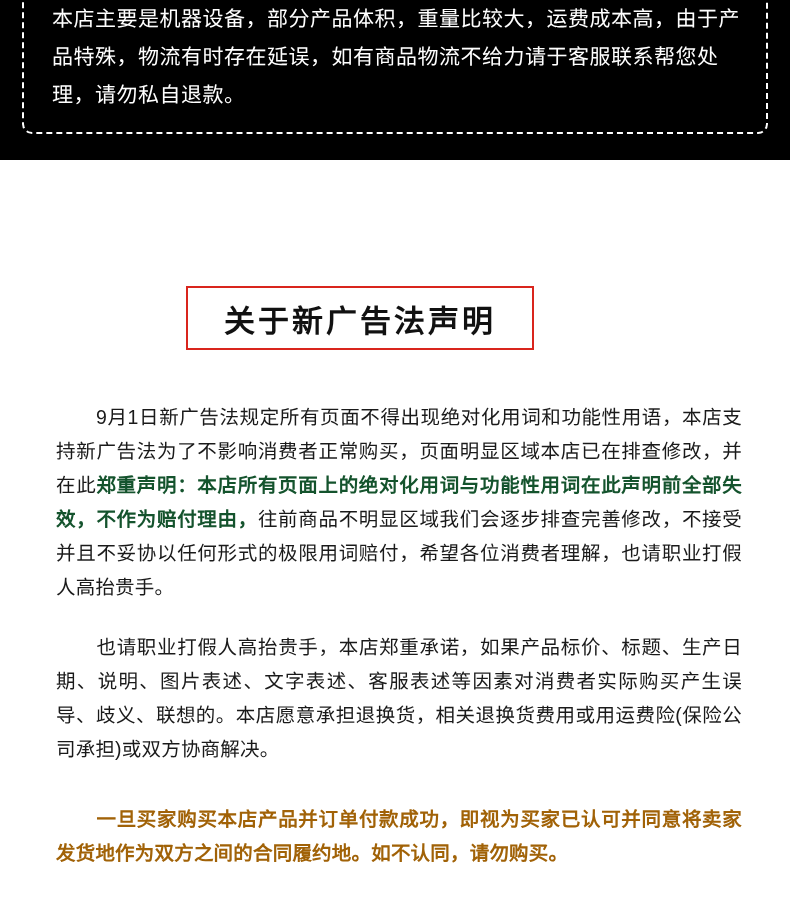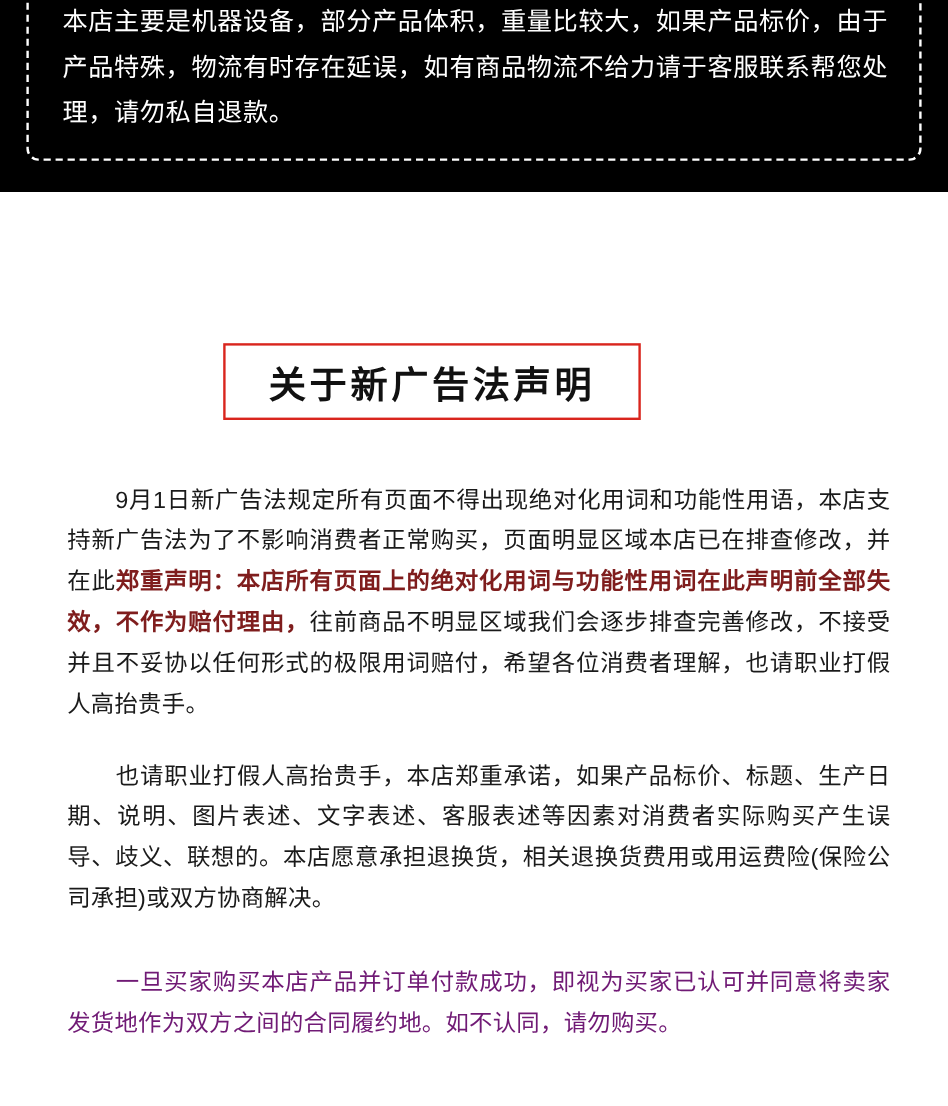--- a/index.html
+++ b/index.html
@@ -103,7 +103,7 @@
 
   <div class="notice-banner">
     <div class="notice-dashed"></div>
-    <div class="notice-text">本店主要是机器设备，部分产品体积，重量比较大，如果产品标价，由于产品特殊，物流有时存在延误，如有商品物流不给力请于客服联系帮您处理，请勿私自退款。</div>
+    <div class="notice-text">本店主要是机器设备，部分产品体积，重量比较大，运费成本高，由于产品特殊，物流有时存在延误，如有商品物流不给力请于客服联系帮您处理，请勿私自退款。</div>
   </div>
 
   <div class="title-box">

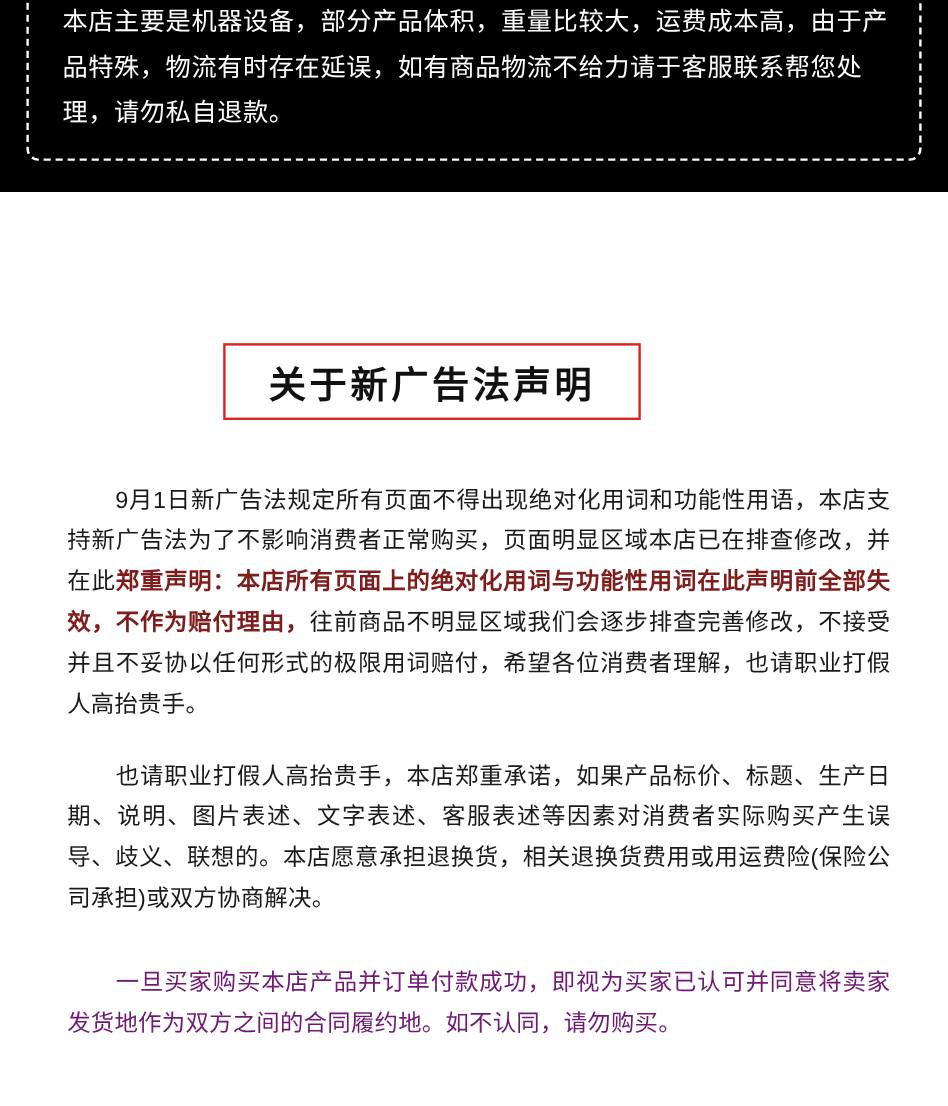--- a/index.html
+++ b/index.html
@@ -90,7 +90,7 @@
     font-family: "Liberation Sans", "DejaVu Sans", sans-serif;
   }
   .para .indent { display: inline-block; width: 40px; }
-  .red { color: #7f1d1d; }
+  .red { color: #14532d; }
   .bold { font-weight: bold; }
   .p-red-all { color: #701a75; font-weight: normal; margin-top: 36px; }
   .gap-1 { margin-bottom: 26px; }

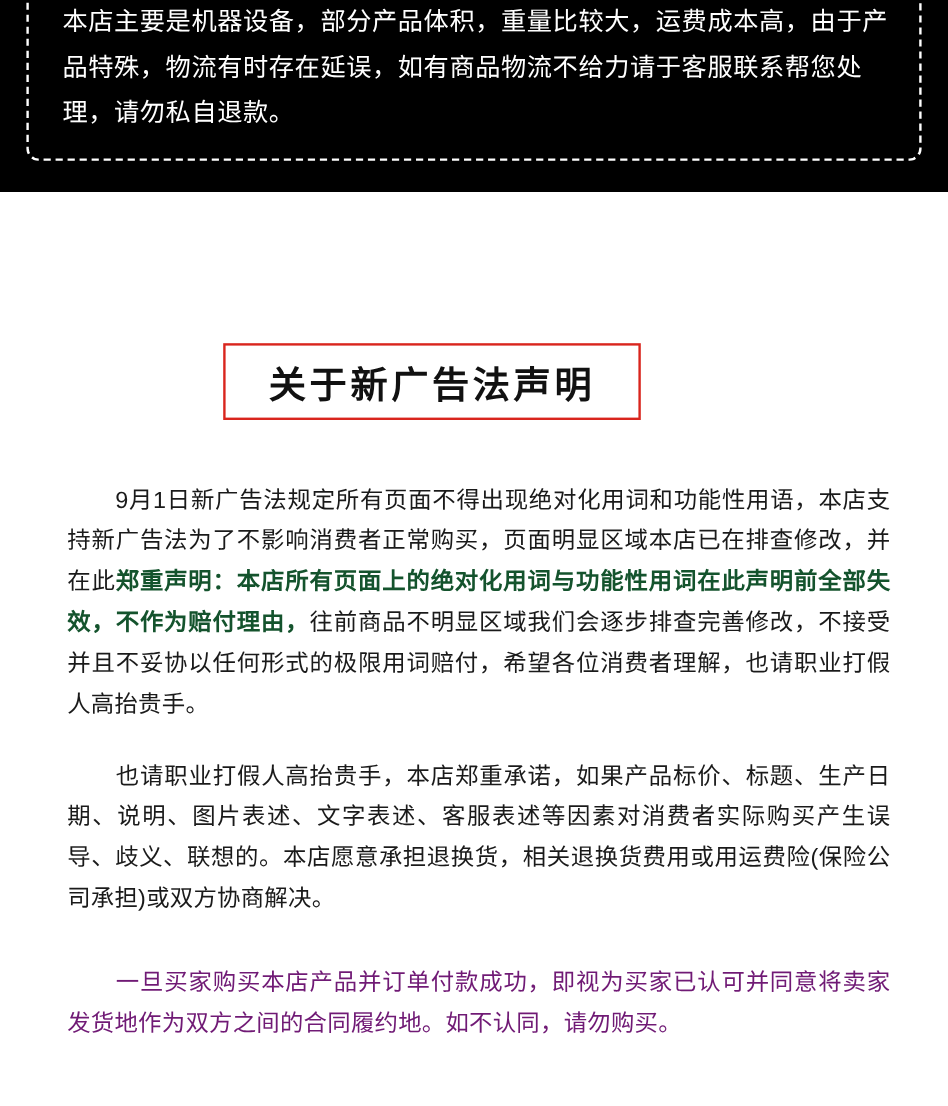--- a/index.html
+++ b/index.html
@@ -92,7 +92,7 @@
   .para .indent { display: inline-block; width: 40px; }
   .red { color: #14532d; }
   .bold { font-weight: bold; }
-  .p-red-all { color: #701a75; font-weight: normal; margin-top: 36px; }
+  .p-red-all { color: #a16207; font-weight: bold; margin-top: 36px; }
   .gap-1 { margin-bottom: 26px; }
   .gap-2 { margin-bottom: 28px; }
 </style>

